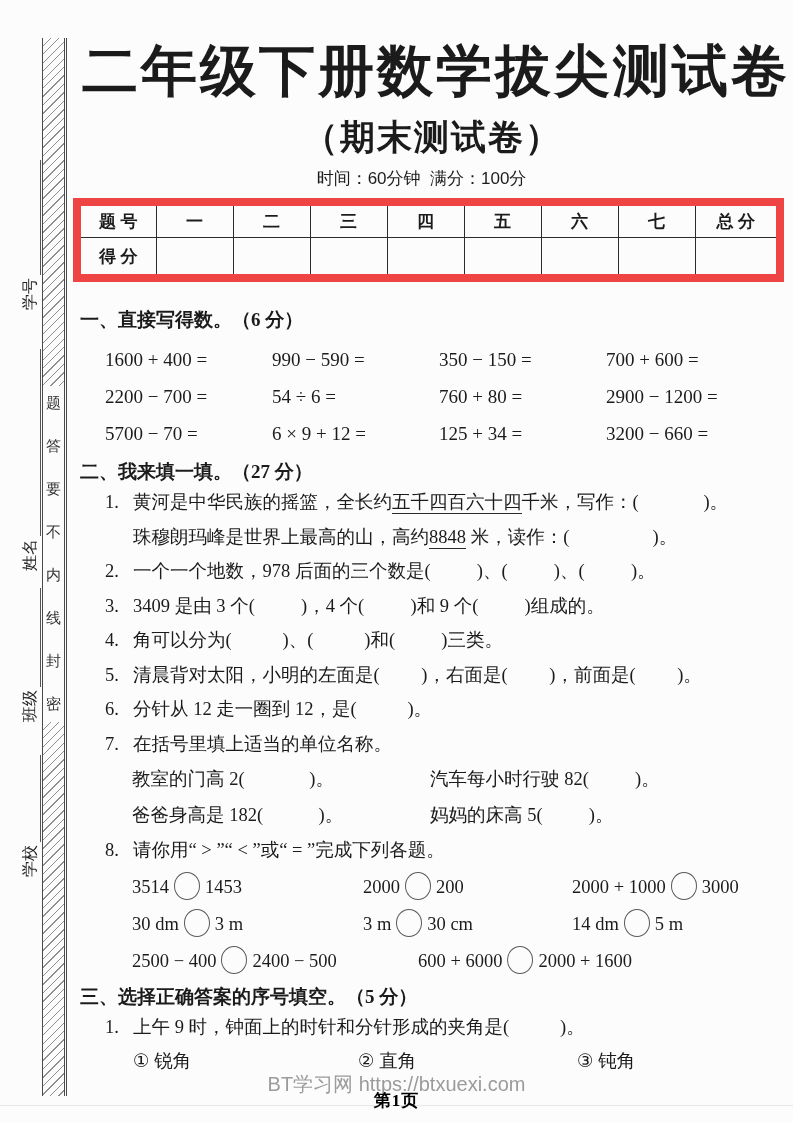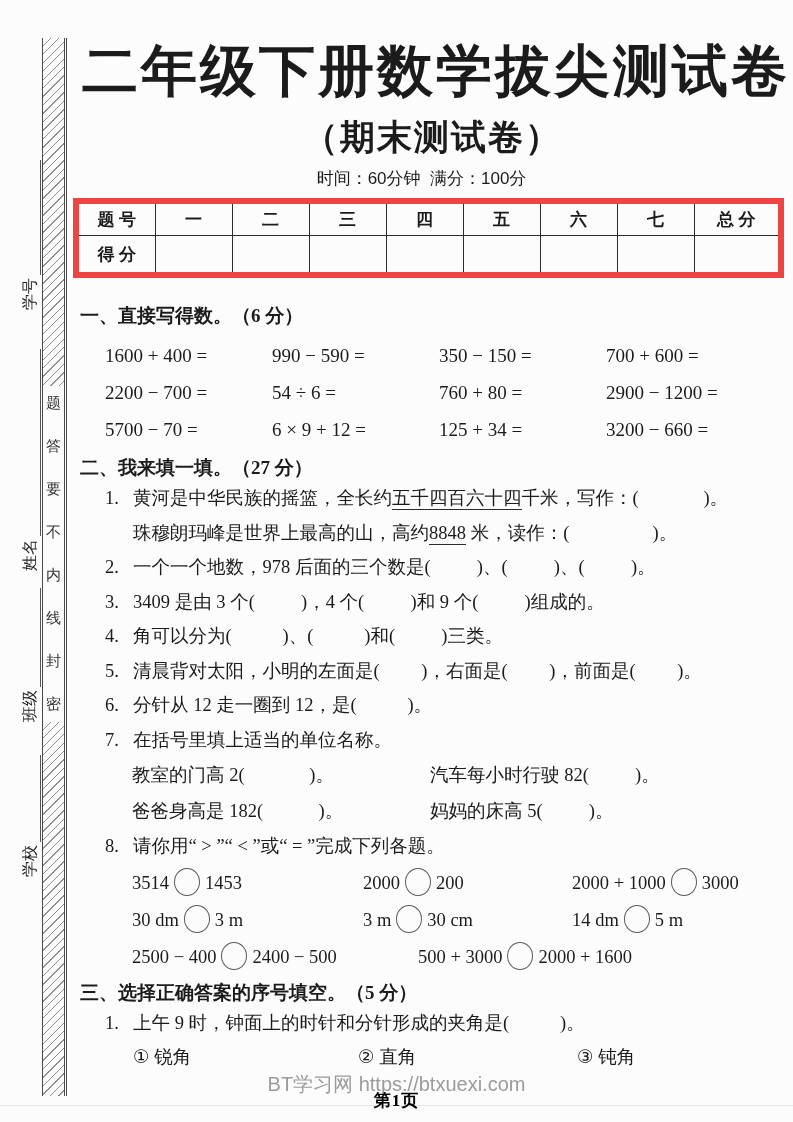--- a/index.html
+++ b/index.html
@@ -52,7 +52,7 @@
   }
   .score-table {
     border-collapse:collapse; table-layout:fixed; width:711px; margin:8px 0 0 -7px;
-    border:6px solid #ef4444;
+    border:8px solid #ef4444;
   }
   .score-table td {
     border:1px solid #2c2c2c; text-align:center; vertical-align:middle;

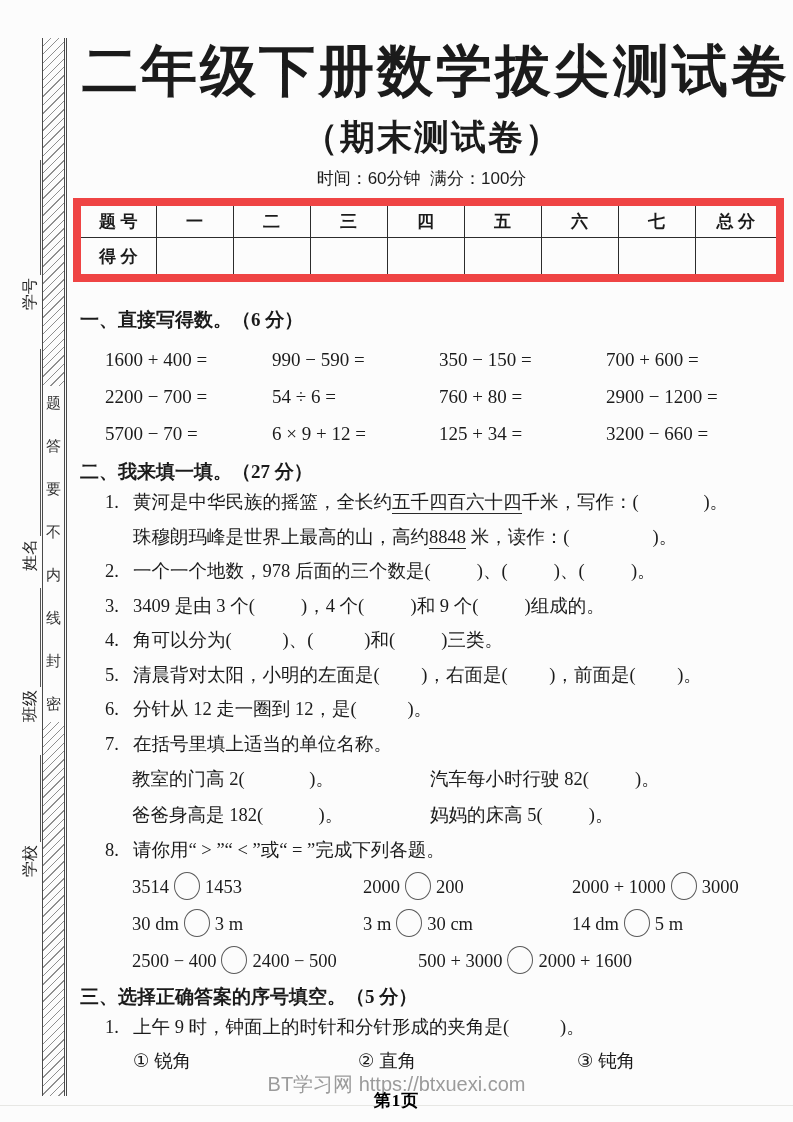--- a/index.html
+++ b/index.html
@@ -263,7 +263,7 @@
     </div>
     <div class="cmp-row two">
       <span><span>2500 − 400</span><span class="circle"></span><span>2400 − 500</span></span>
-      <span><span>500 + 3000</span><span class="circle"></span><span>2000 + 1600</span></span>
+      <span><span>600 + 6000</span><span class="circle"></span><span>2000 + 1600</span></span>
     </div>
 
     <div class="sec-heading s3">三、选择正确答案的序号填空。（5 分）</div>

